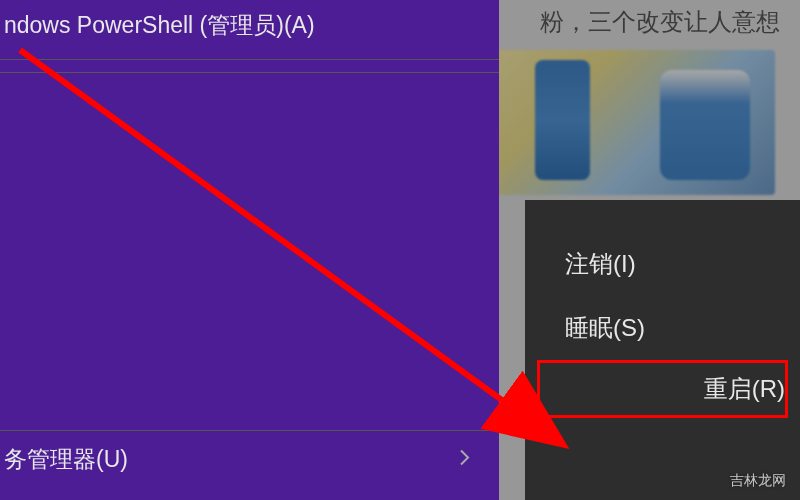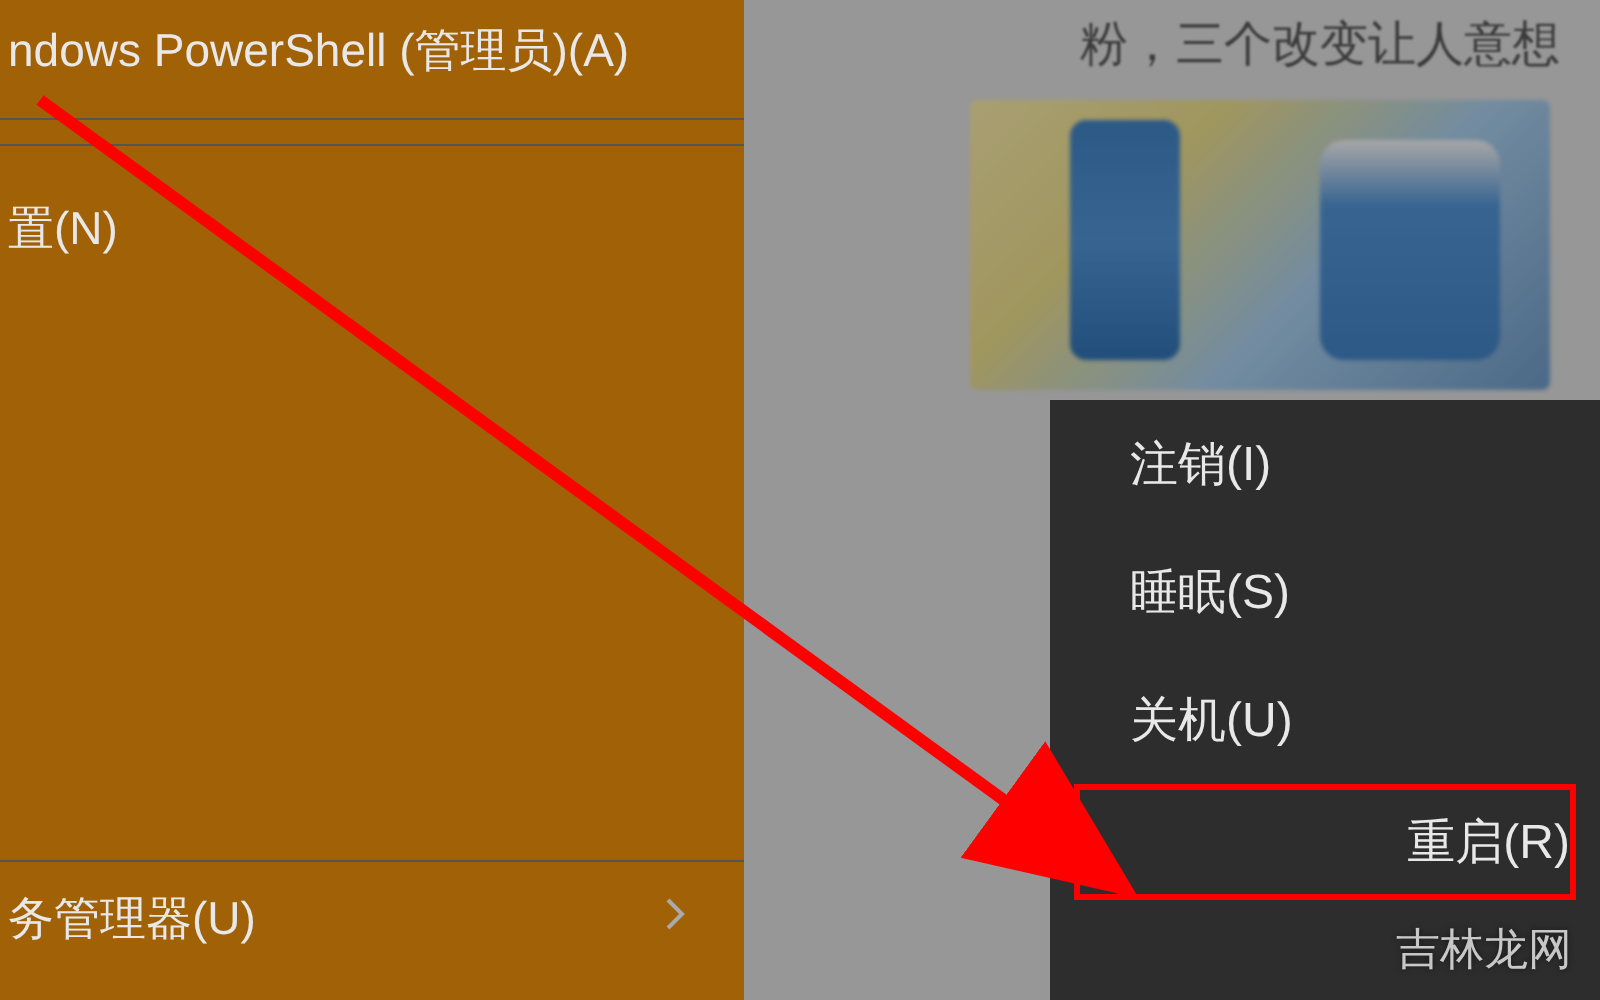--- a/index.html
+++ b/index.html
@@ -76,9 +76,9 @@
       position: absolute;
       top: 0;
       left: 0;
-      width: 372px;
+      width: 499px;
       height: 500px;
-      background: #a16207;
+      background: #4c1d95;
       color: #ffffff;
       padding-top: 0;
     }

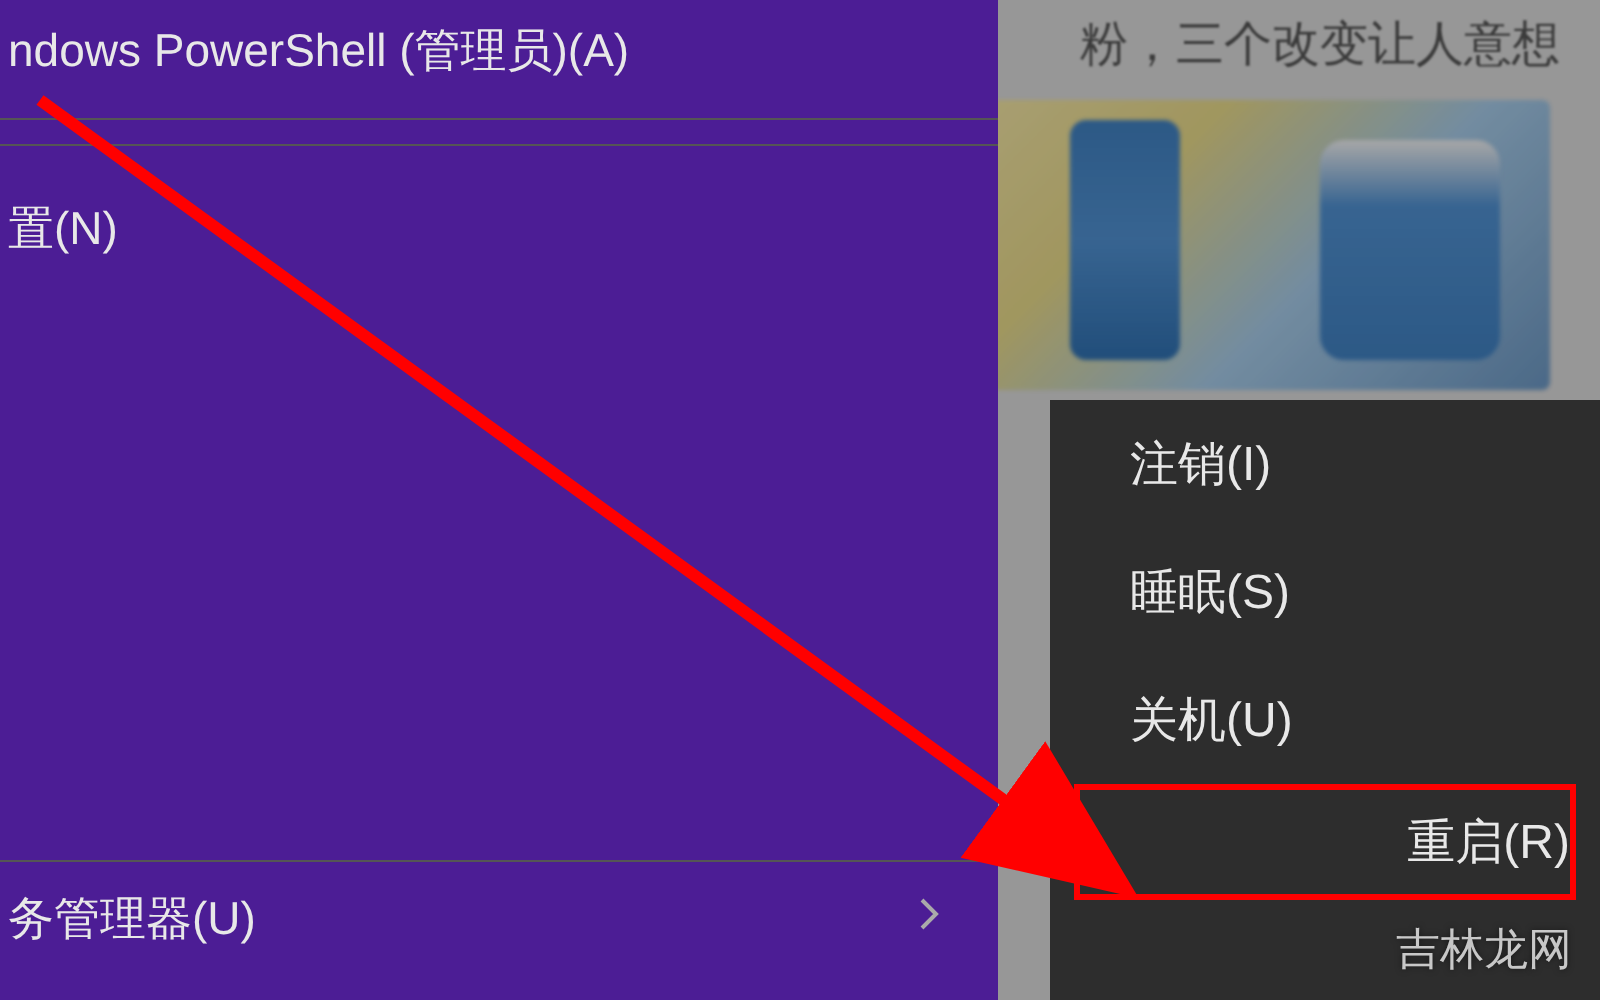--- a/index.html
+++ b/index.html
@@ -175,9 +175,6 @@
   </div>
   <div class="menu-divider"></div>
   <div class="menu-divider"></div>
-  <div class="menu-item">
-    <span>置(N)</span>
-  </div>
 
   <div class="menu-item-shutdown">
     <span>务管理器(U)</span>

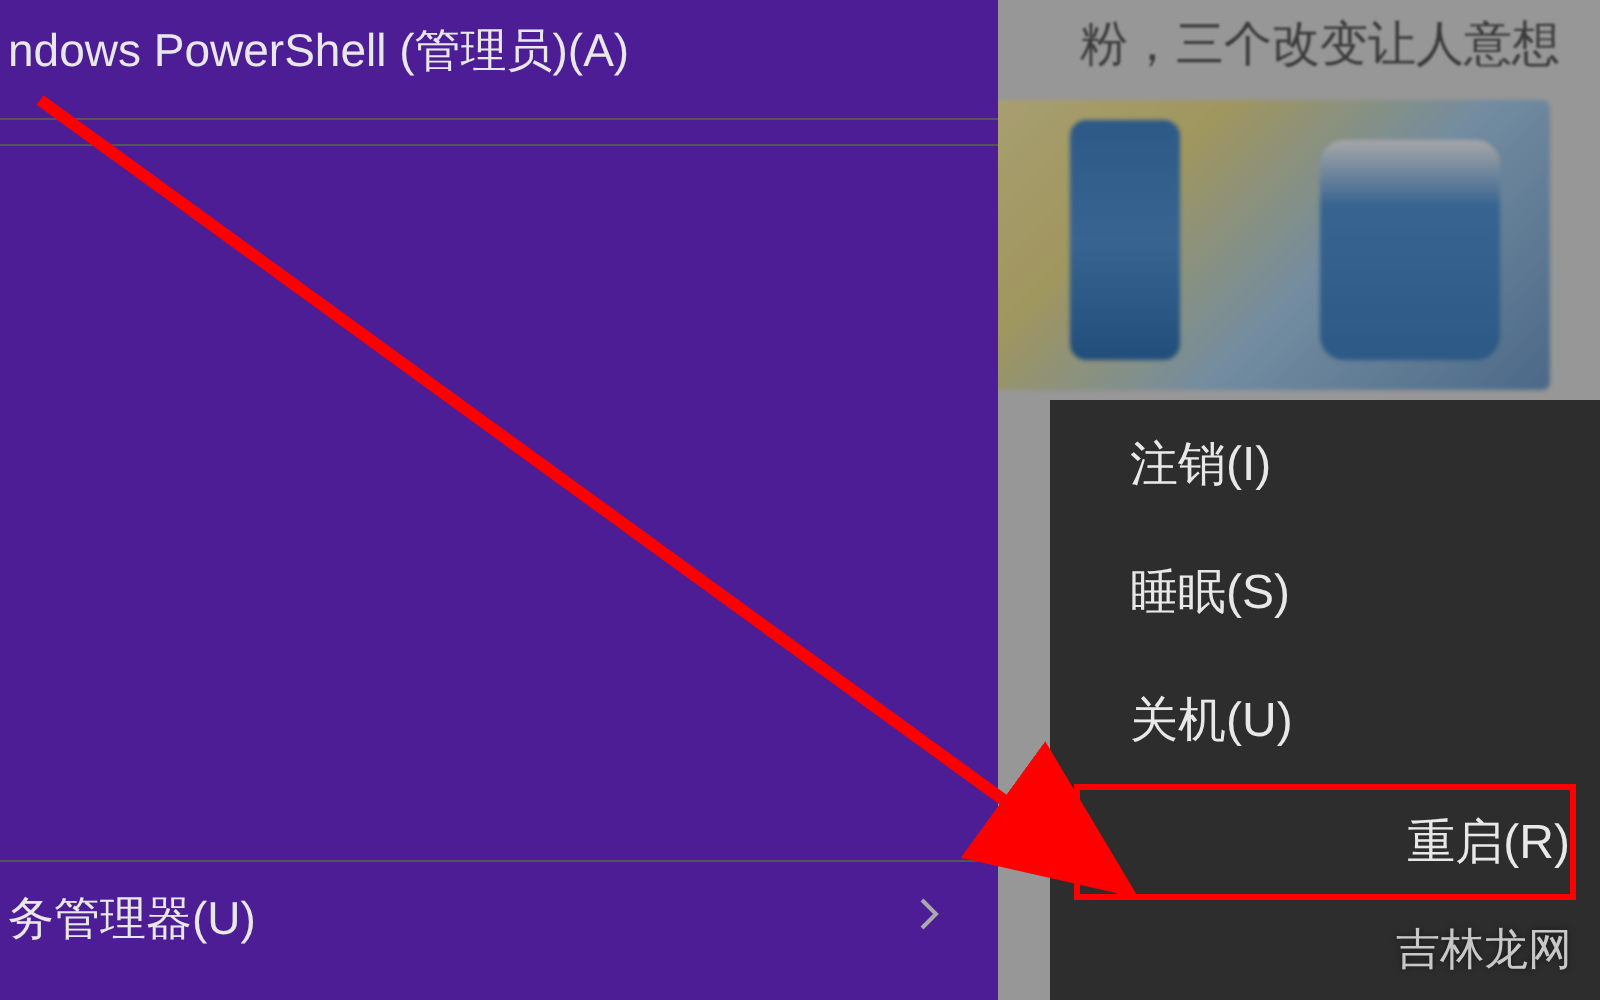--- a/index.html
+++ b/index.html
@@ -125,7 +125,7 @@
       height: 300px;
       background: #2d2d2d;
       color: #e8e8e8;
-      padding-top: 0;
+      padding-top: 32px;
     }
     .submenu-item {
       padding: 16px 0 16px 40px;

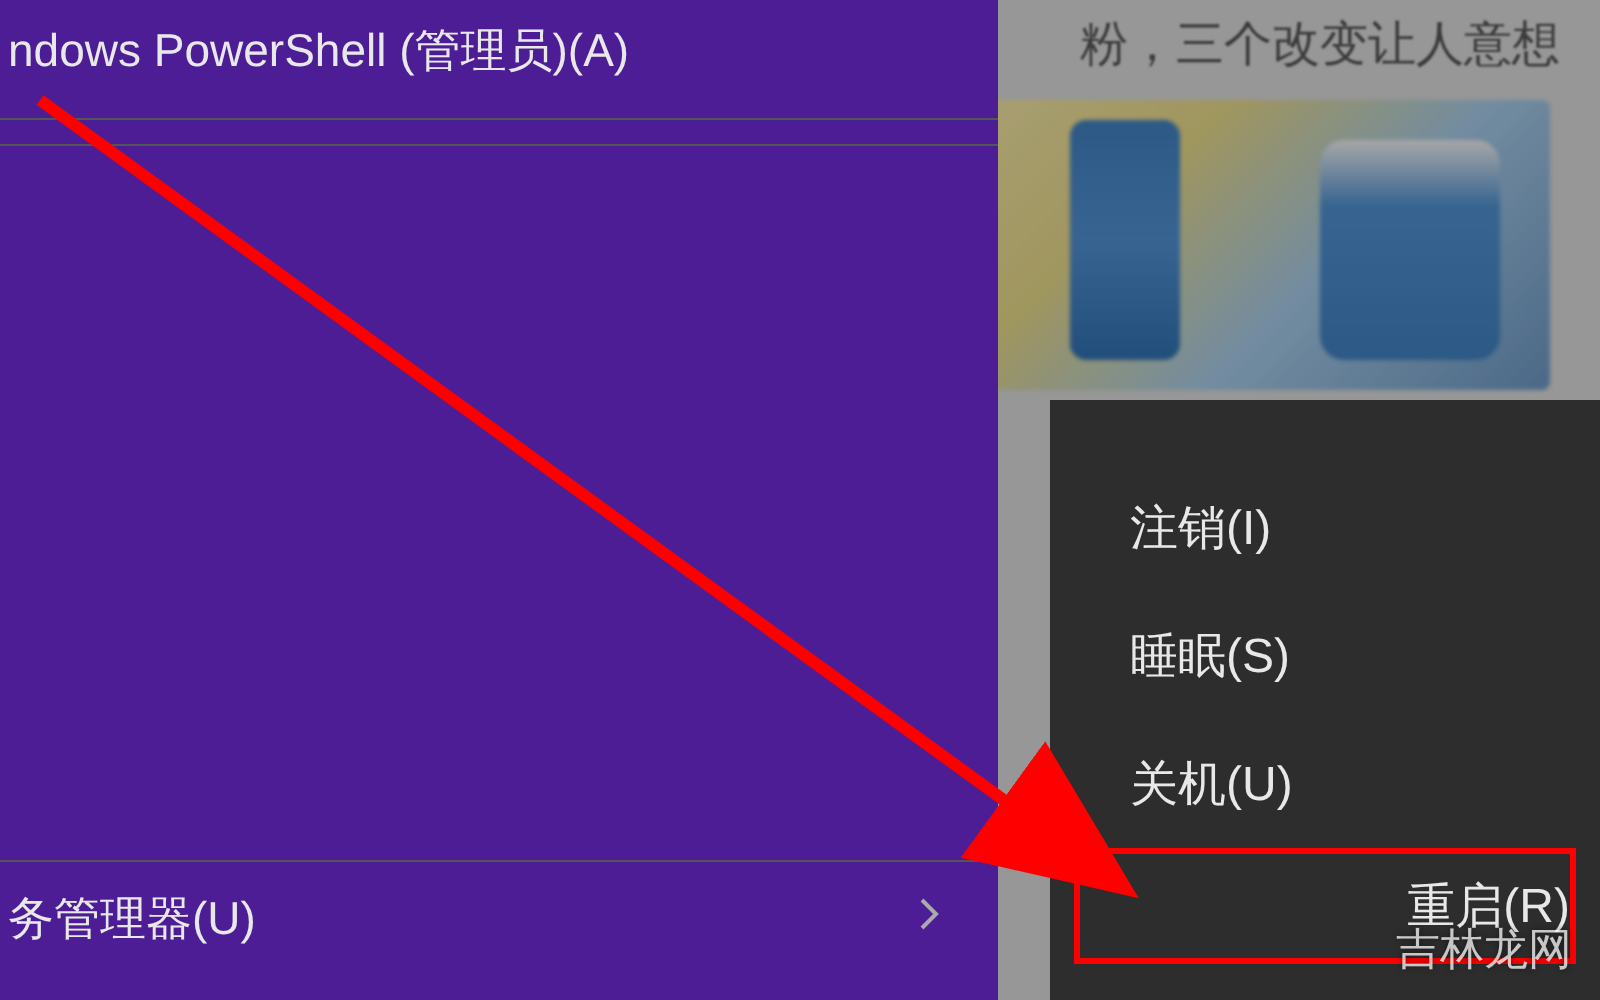--- a/index.html
+++ b/index.html
@@ -193,9 +193,6 @@
   <div class="submenu-item">
     <span>睡眠(S)</span>
   </div>
-  <div class="submenu-item">
-    <span>关机(U)</span>
-  </div>
   <div class="submenu-item highlighted">
     <span>重启(R)</span>
   </div>

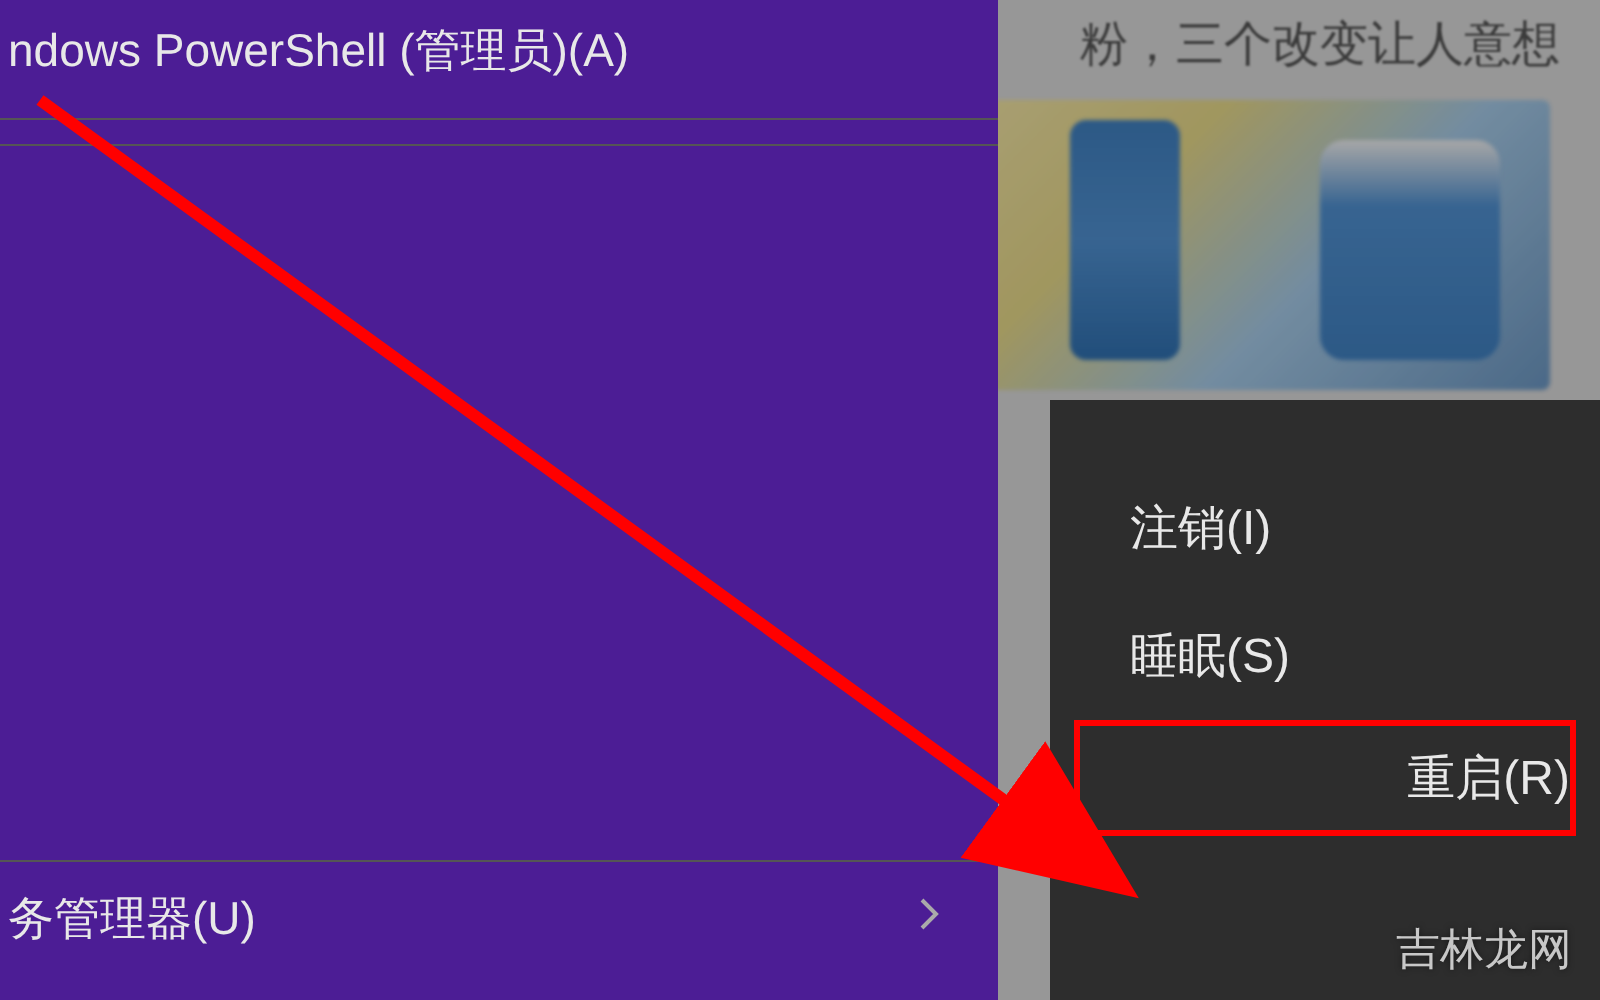--- a/index.html
+++ b/index.html
@@ -150,7 +150,7 @@
       position: absolute;
       bottom: 10px;
       right: 14px;
-      font-size: 22px;
+      font-size: 14px;
       color: rgba(255,255,255,0.75);
       font-weight: 400;
       z-index: 200;

